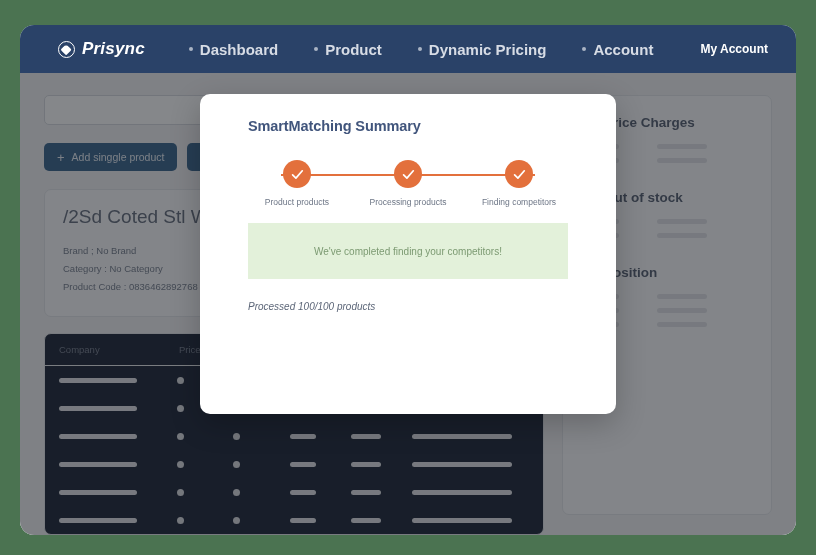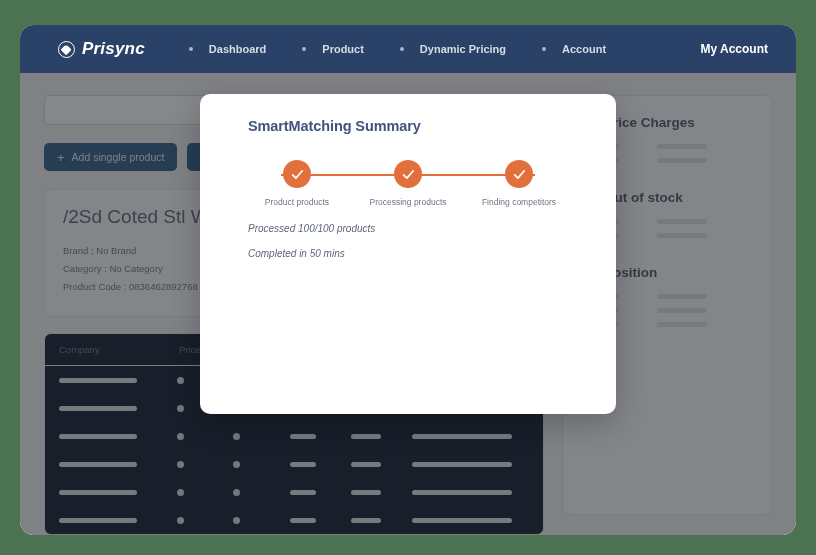--- a/index.html
+++ b/index.html
@@ -73,9 +73,9 @@
   .nav-link {
     display: flex;
     align-items: center;
-    gap: 16px;
+    gap: 7px;
     color: #d7dce5;
-    font-size: 11px;
+    font-size: 15px;
     font-weight: bold;
     margin-right: 36px;
     cursor: pointer;

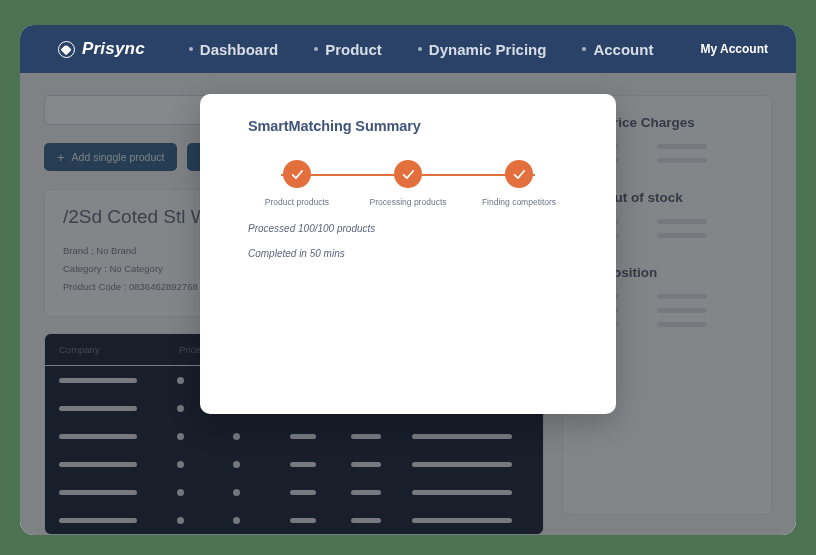--- a/index.html
+++ b/index.html
@@ -611,6 +611,7 @@
     </div>
   </div>
 
+  <div id="alert-success">We've completed finding your competitors!</div>
 
   <div class="modal-stat">Processed 100/100 products</div>
   <div class="modal-stat">Completed in 50 mins</div>

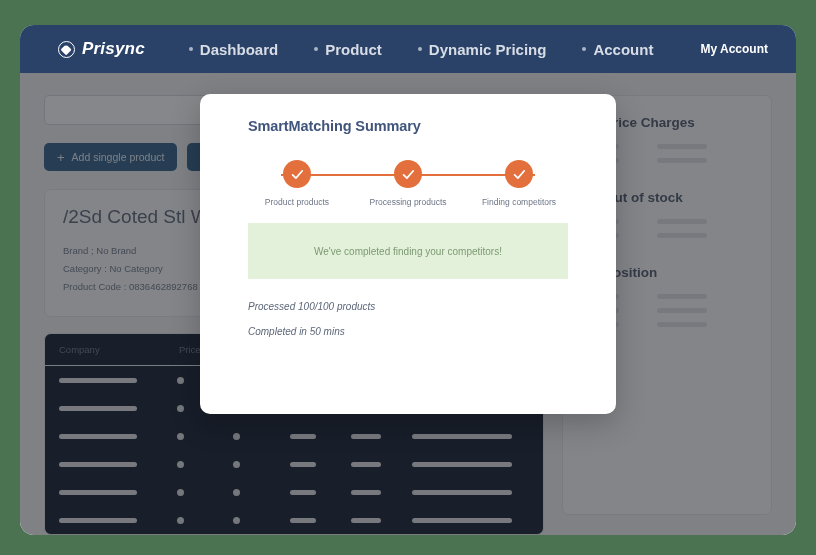--- a/index.html
+++ b/index.html
@@ -614,7 +614,6 @@
   <div id="alert-success">We've completed finding your competitors!</div>
 
   <div class="modal-stat">Processed 100/100 products</div>
-  <div class="modal-stat">Completed in 50 mins</div>
 </div>
 
 </body></html>

